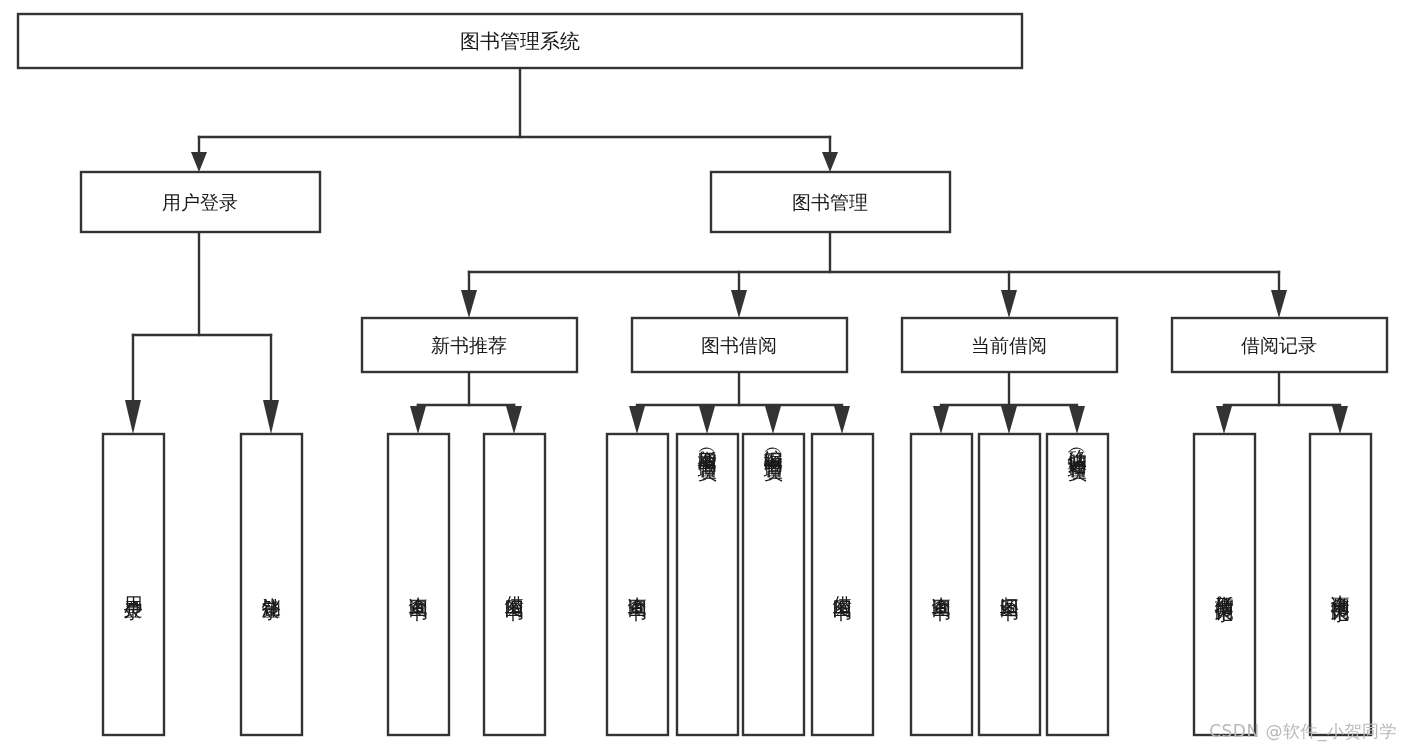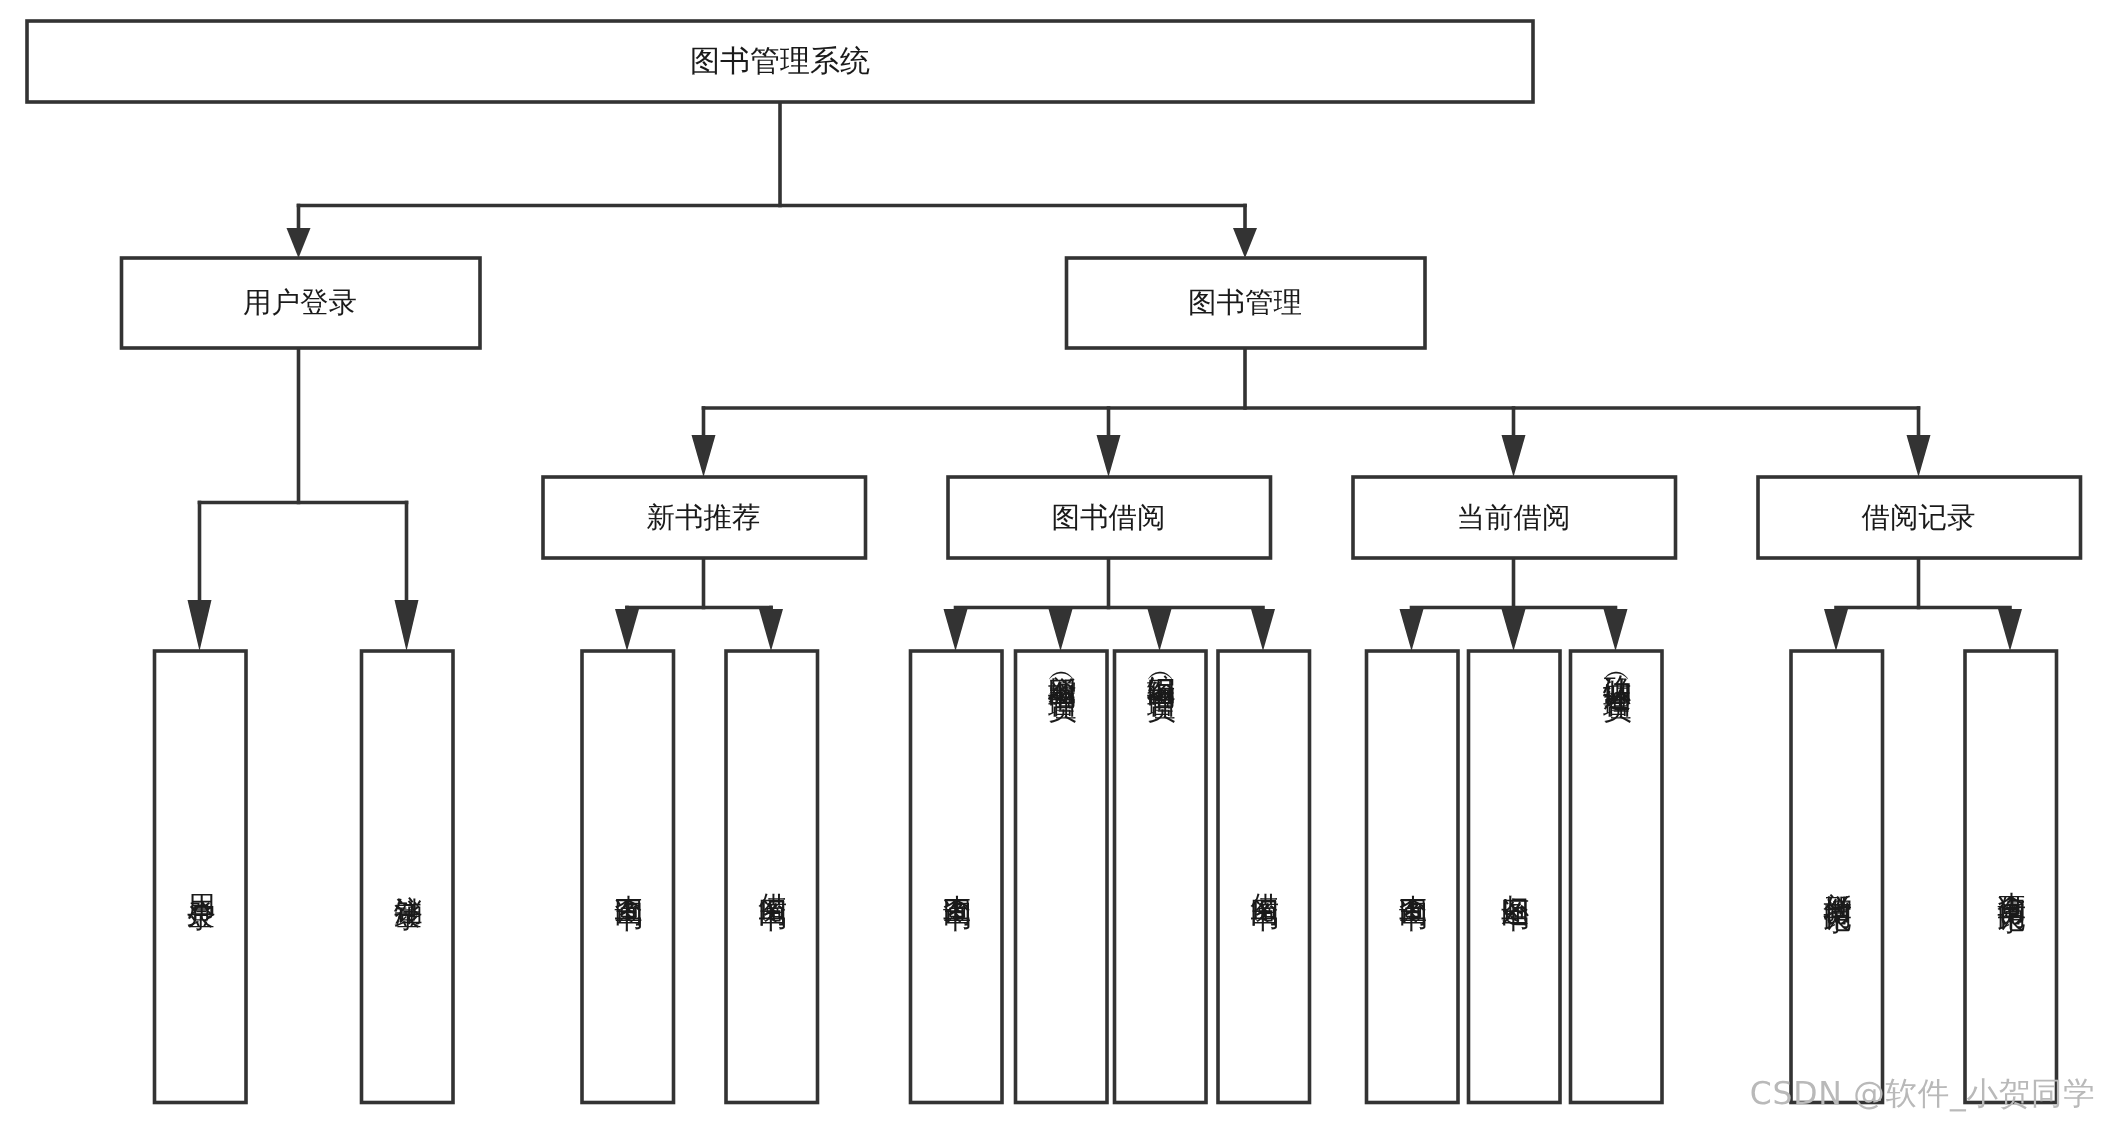--- a/index.html
+++ b/index.html
@@ -77,7 +77,7 @@
     right: 8px;
     bottom: 4px;
     font-family: "DejaVu Sans", "Liberation Sans", sans-serif;
-    font-size: 21px;
+    font-size: 17px;
     color: #b9b9b9;
     white-space: nowrap;
     letter-spacing: 0.5px;

